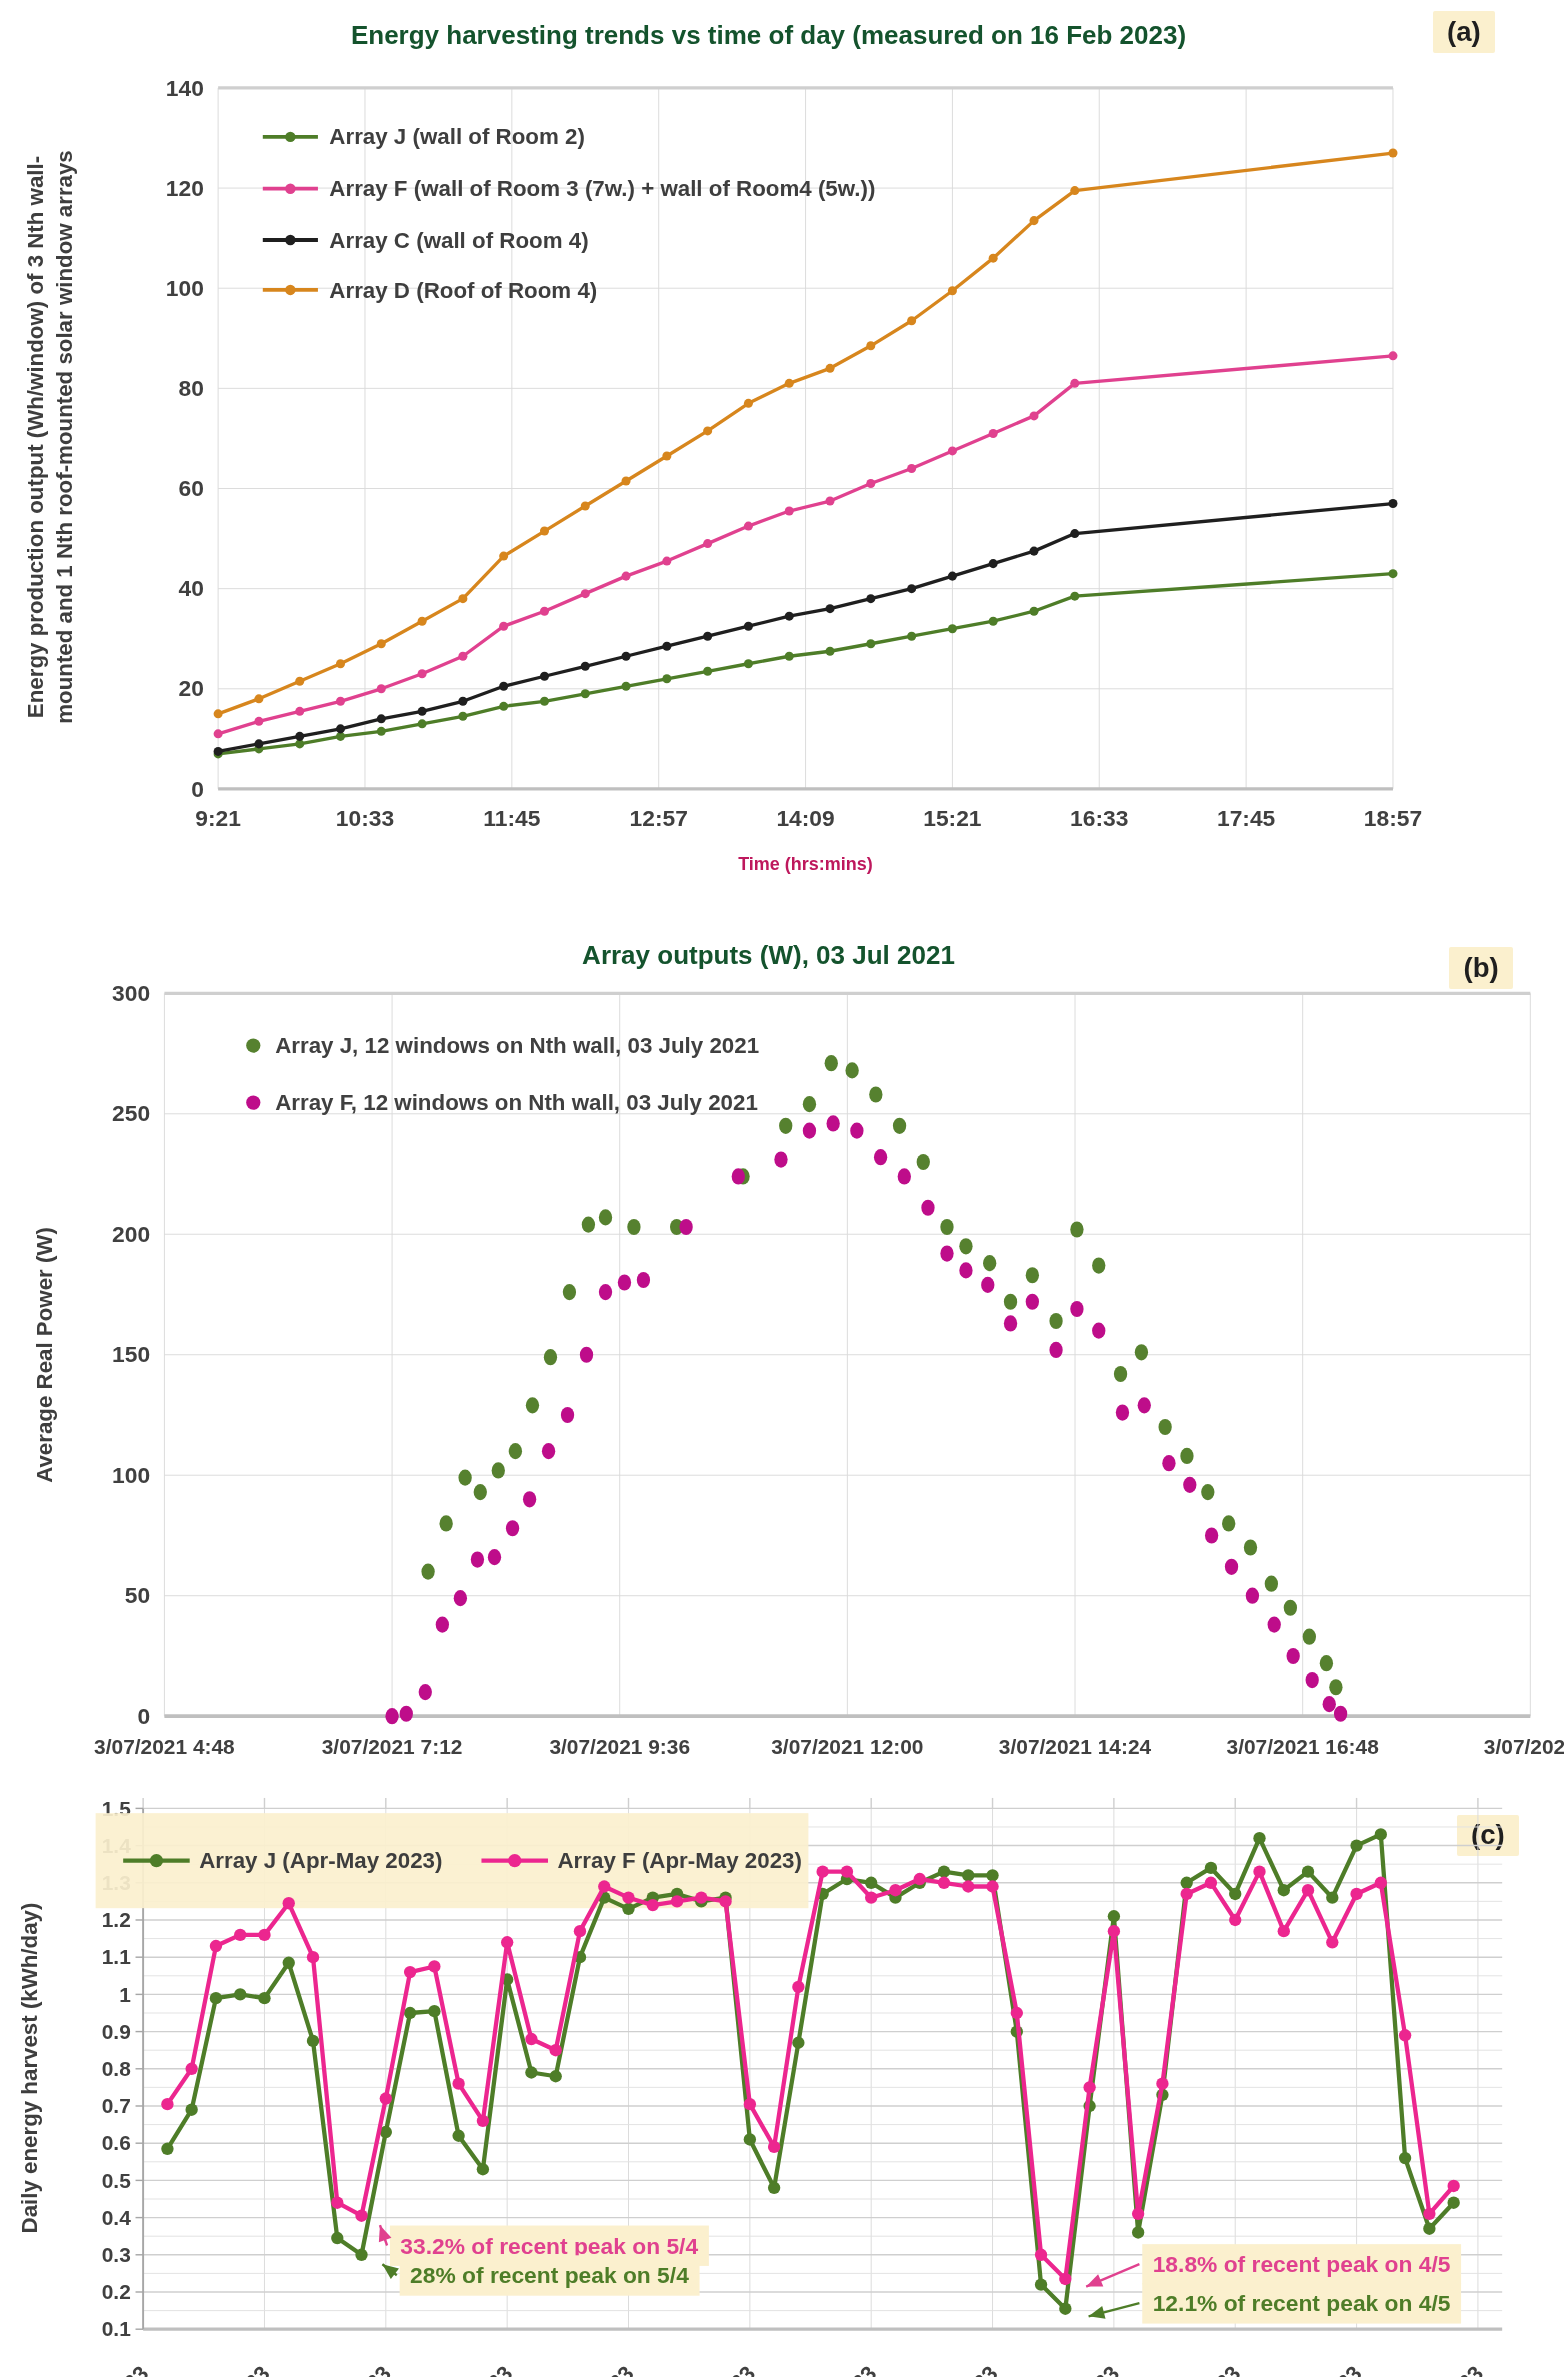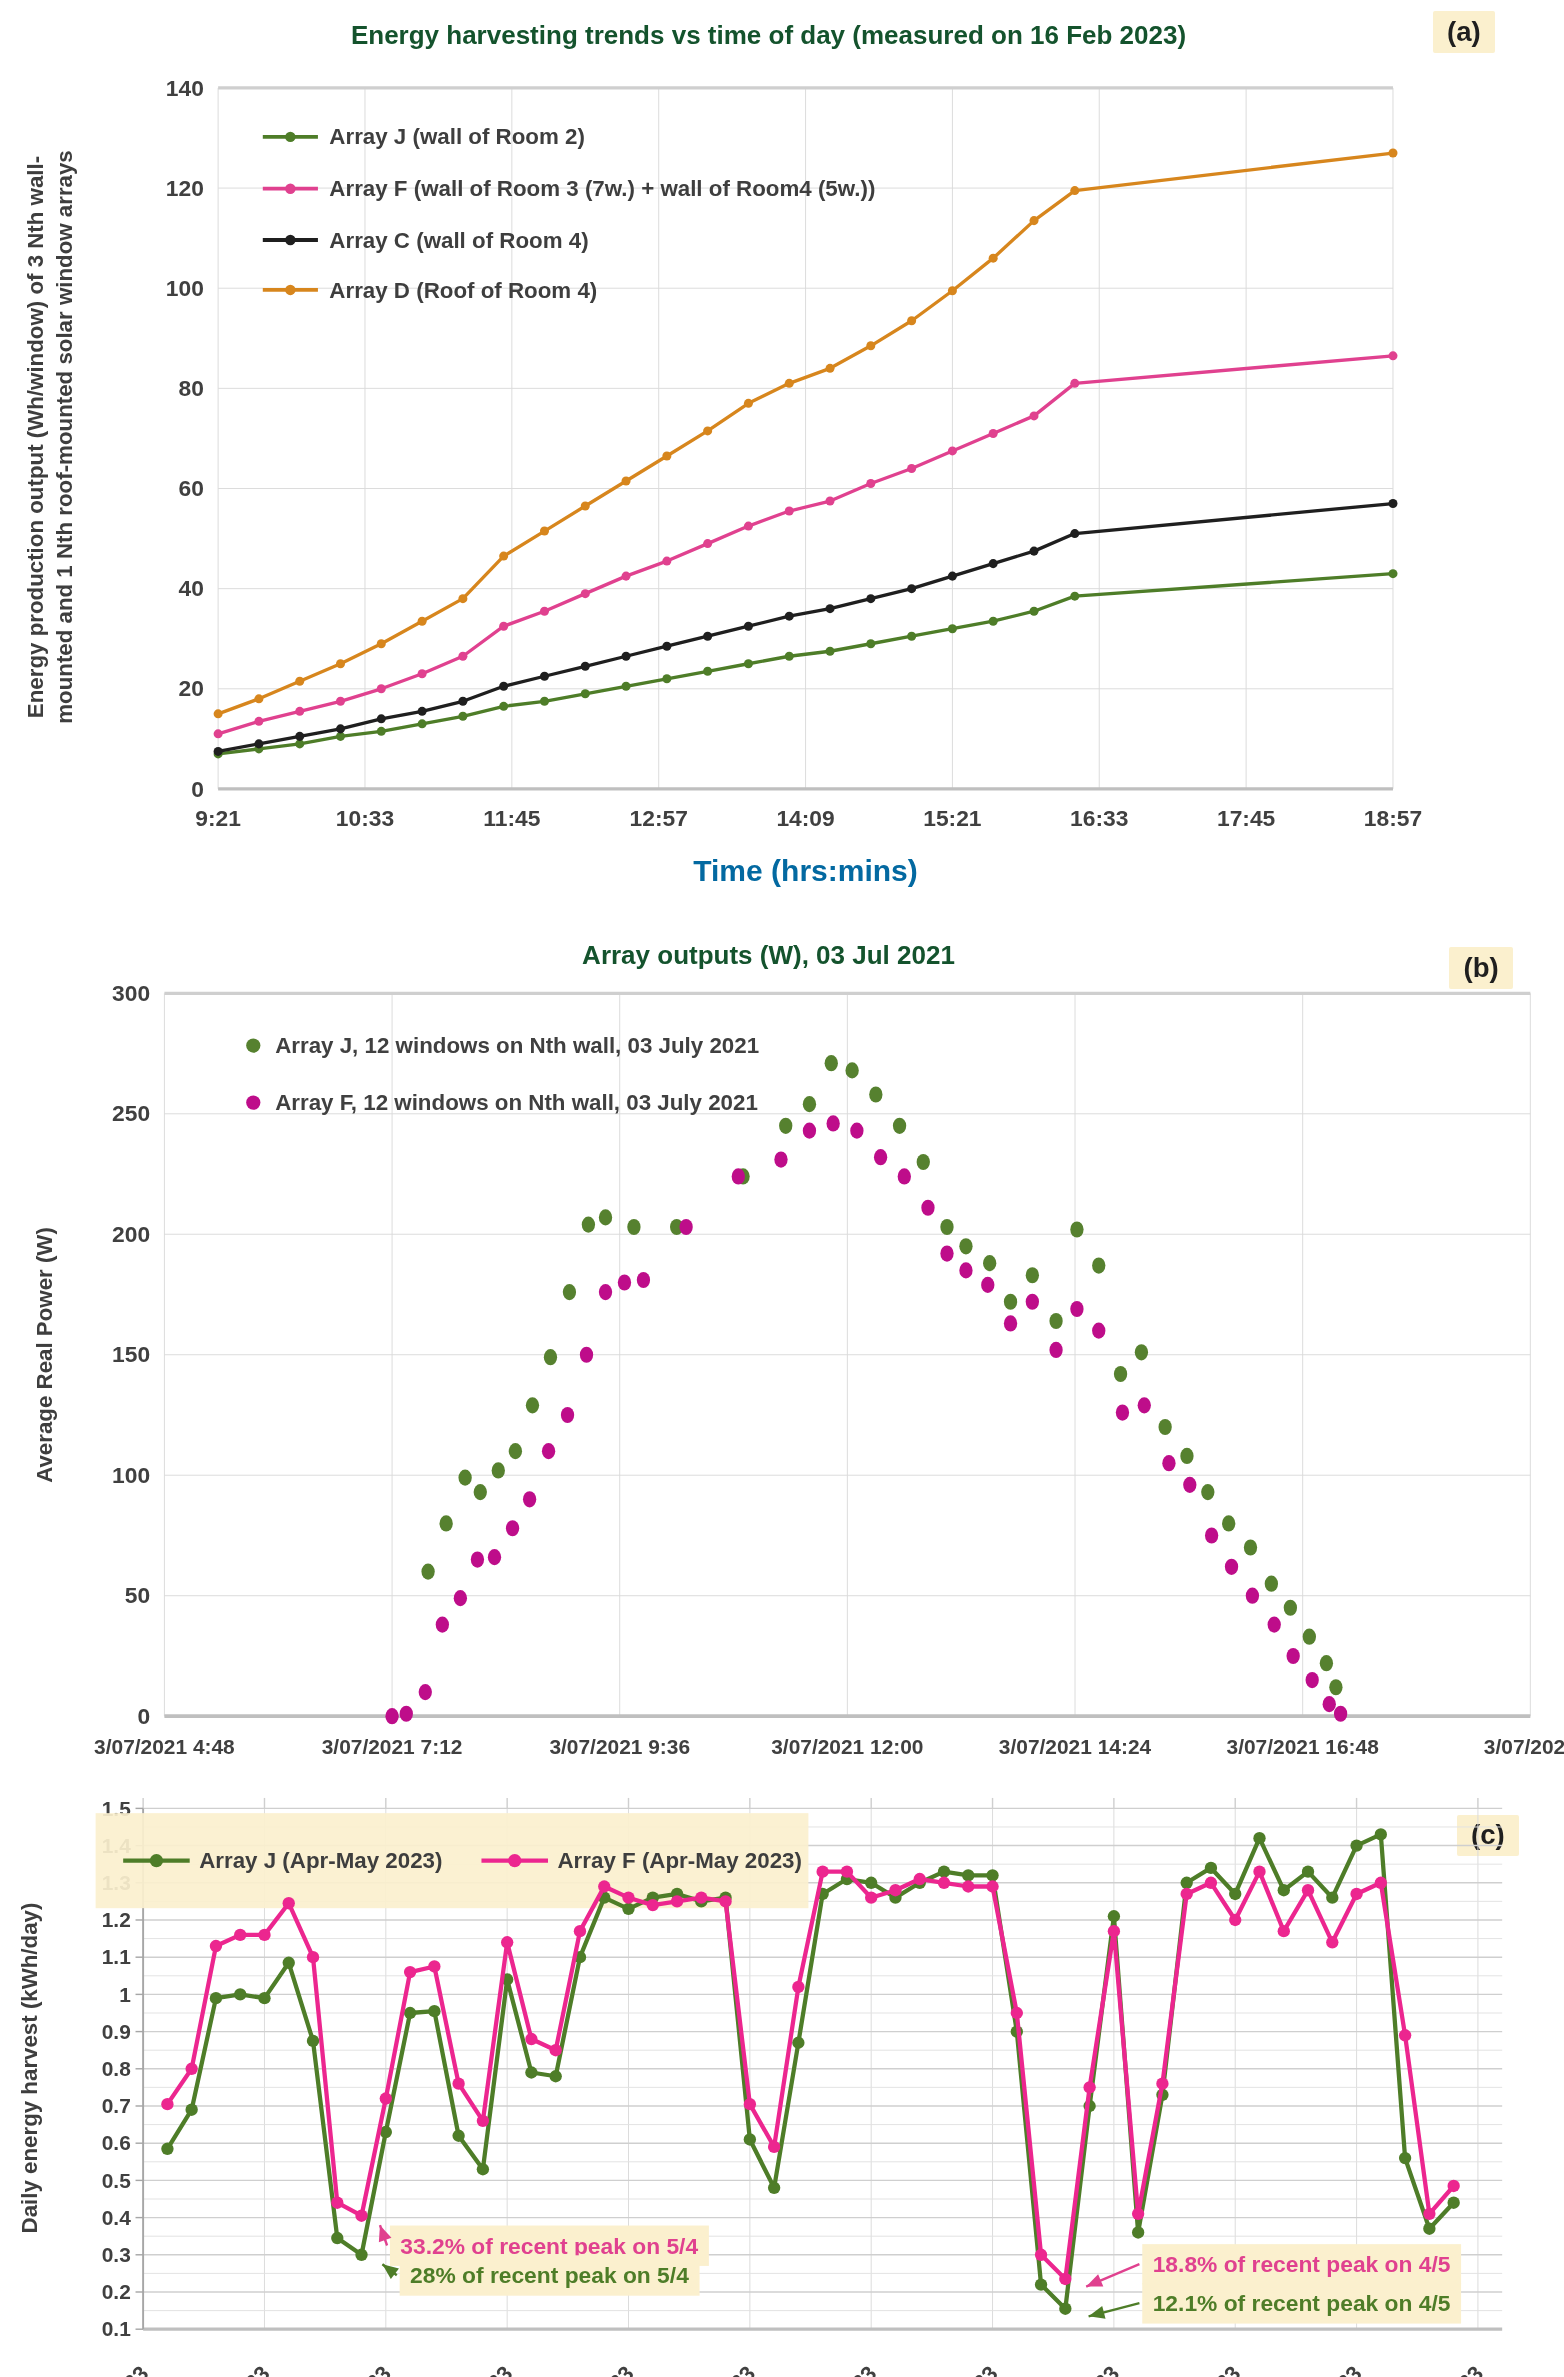--- a/index.html
+++ b/index.html
@@ -20,7 +20,7 @@
   .ylabel-a{left:51px;top:437px;width:742px;}
   .ylabel-b{left:45px;top:452px;width:713px;}
   .ylabel-c{left:29.5px;top:281px;width:542px;}
-  .xlabel{position:absolute;text-align:center;font-weight:700;color:#0369a1;font-size:30px;}
+  .xlabel{position:absolute;text-align:center;font-weight:700;color:#be185d;font-size:18px;}
   .xlabel-a{left:218px;width:1175px;top:854px;}
 </style>
 </head>

